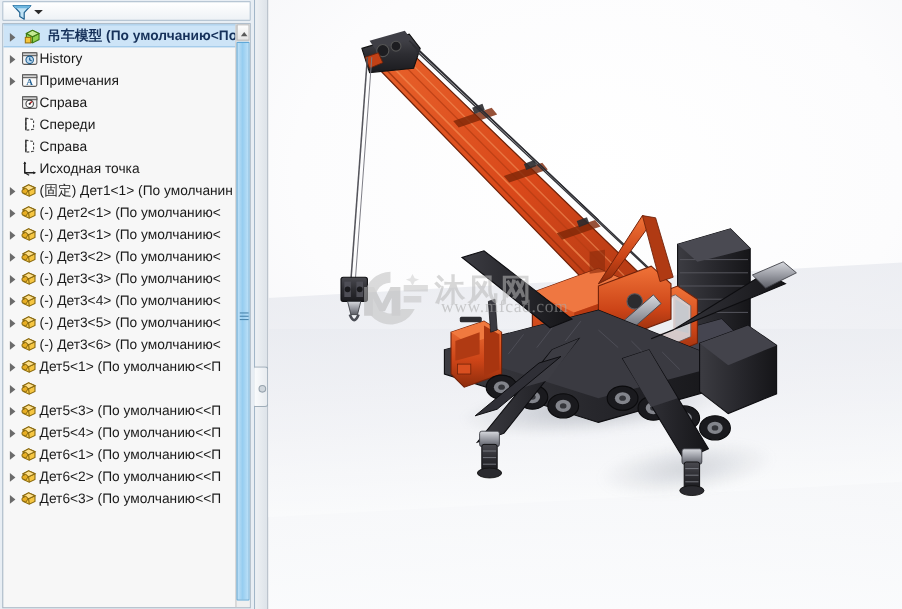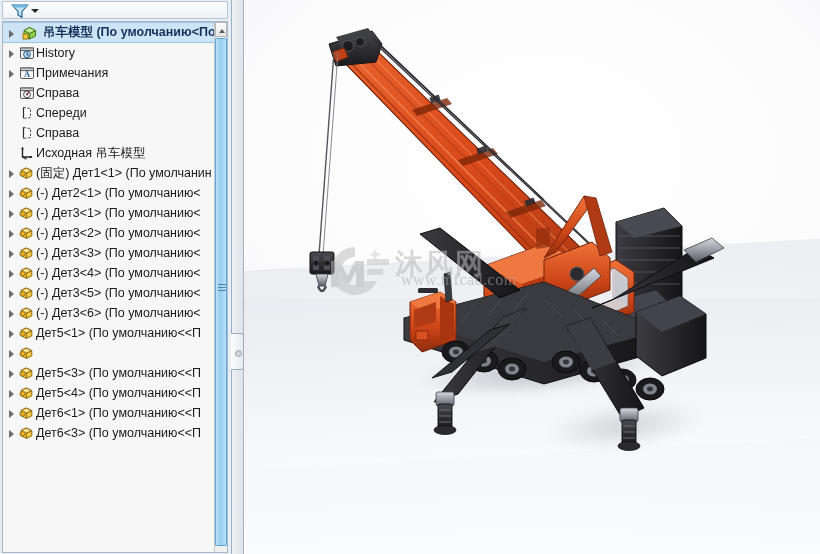--- a/index.html
+++ b/index.html
@@ -231,7 +231,7 @@
                   <path d="M3.5 1.8 L2.2 4.2 L4.8 4.2 Z" fill="#222"></path>
                   <path d="M13.6 12 L11.2 10.7 L11.2 13.3 Z" fill="#222"></path>
                   <path d="M3.5 12 L7.5 14.3" stroke="#222" stroke-width="1.2"></path>
-                </svg></span><span class="lbl">Исходная 吊车模型</span></div>
+                </svg></span><span class="lbl">Исходная точка</span></div>
             <div class="row"><span class="tw has"></span><span class="ico"><svg width="16" height="16" viewBox="0 0 16 16">
                   <path d="M2 5.6 L7 3 L12.8 5.6 L12.8 10.8 L7.6 13.4 L2 10.8 Z" fill="#f6c642" stroke="#8a6a10" stroke-width="1"></path>
                   <path d="M2 5.6 L7 8.3 L12.8 5.6" fill="none" stroke="#8a6a10" stroke-width="1"></path>

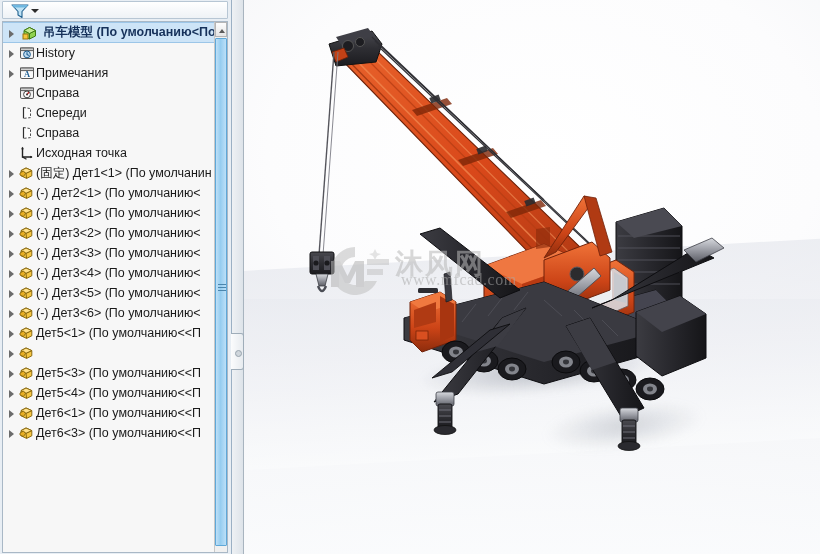--- a/index.html
+++ b/index.html
@@ -323,6 +323,13 @@
                   <path d="M2 5.6 L7 3 L12.8 5.6 L7 8.3 Z" fill="#ffe08a" stroke="#8a6a10" stroke-width="1"></path>
                   <path d="M1 8 L4.5 6 L6.5 8.5 L4.5 11.5 L1 10 Z" fill="#e8ae24" stroke="#8a6a10" stroke-width=".9"></path>
                 </svg></span><span class="lbl">Дет6&lt;1&gt; (По умолчанию&lt;&lt;П</span></div>
+            <div class="row"><span class="tw has"></span><span class="ico"><svg width="16" height="16" viewBox="0 0 16 16">
+                  <path d="M2 5.6 L7 3 L12.8 5.6 L12.8 10.8 L7.6 13.4 L2 10.8 Z" fill="#f6c642" stroke="#8a6a10" stroke-width="1"></path>
+                  <path d="M2 5.6 L7 8.3 L12.8 5.6" fill="none" stroke="#8a6a10" stroke-width="1"></path>
+                  <path d="M7 8.3 L7.6 13.4" fill="none" stroke="#8a6a10" stroke-width="1"></path>
+                  <path d="M2 5.6 L7 3 L12.8 5.6 L7 8.3 Z" fill="#ffe08a" stroke="#8a6a10" stroke-width="1"></path>
+                  <path d="M1 8 L4.5 6 L6.5 8.5 L4.5 11.5 L1 10 Z" fill="#e8ae24" stroke="#8a6a10" stroke-width=".9"></path>
+                </svg></span><span class="lbl">Дет6&lt;2&gt; (По умолчанию&lt;&lt;П</span></div>
             <div class="row"><span class="tw has"></span><span class="ico"><svg width="16" height="16" viewBox="0 0 16 16">
                   <path d="M2 5.6 L7 3 L12.8 5.6 L12.8 10.8 L7.6 13.4 L2 10.8 Z" fill="#f6c642" stroke="#8a6a10" stroke-width="1"></path>
                   <path d="M2 5.6 L7 8.3 L12.8 5.6" fill="none" stroke="#8a6a10" stroke-width="1"></path>

